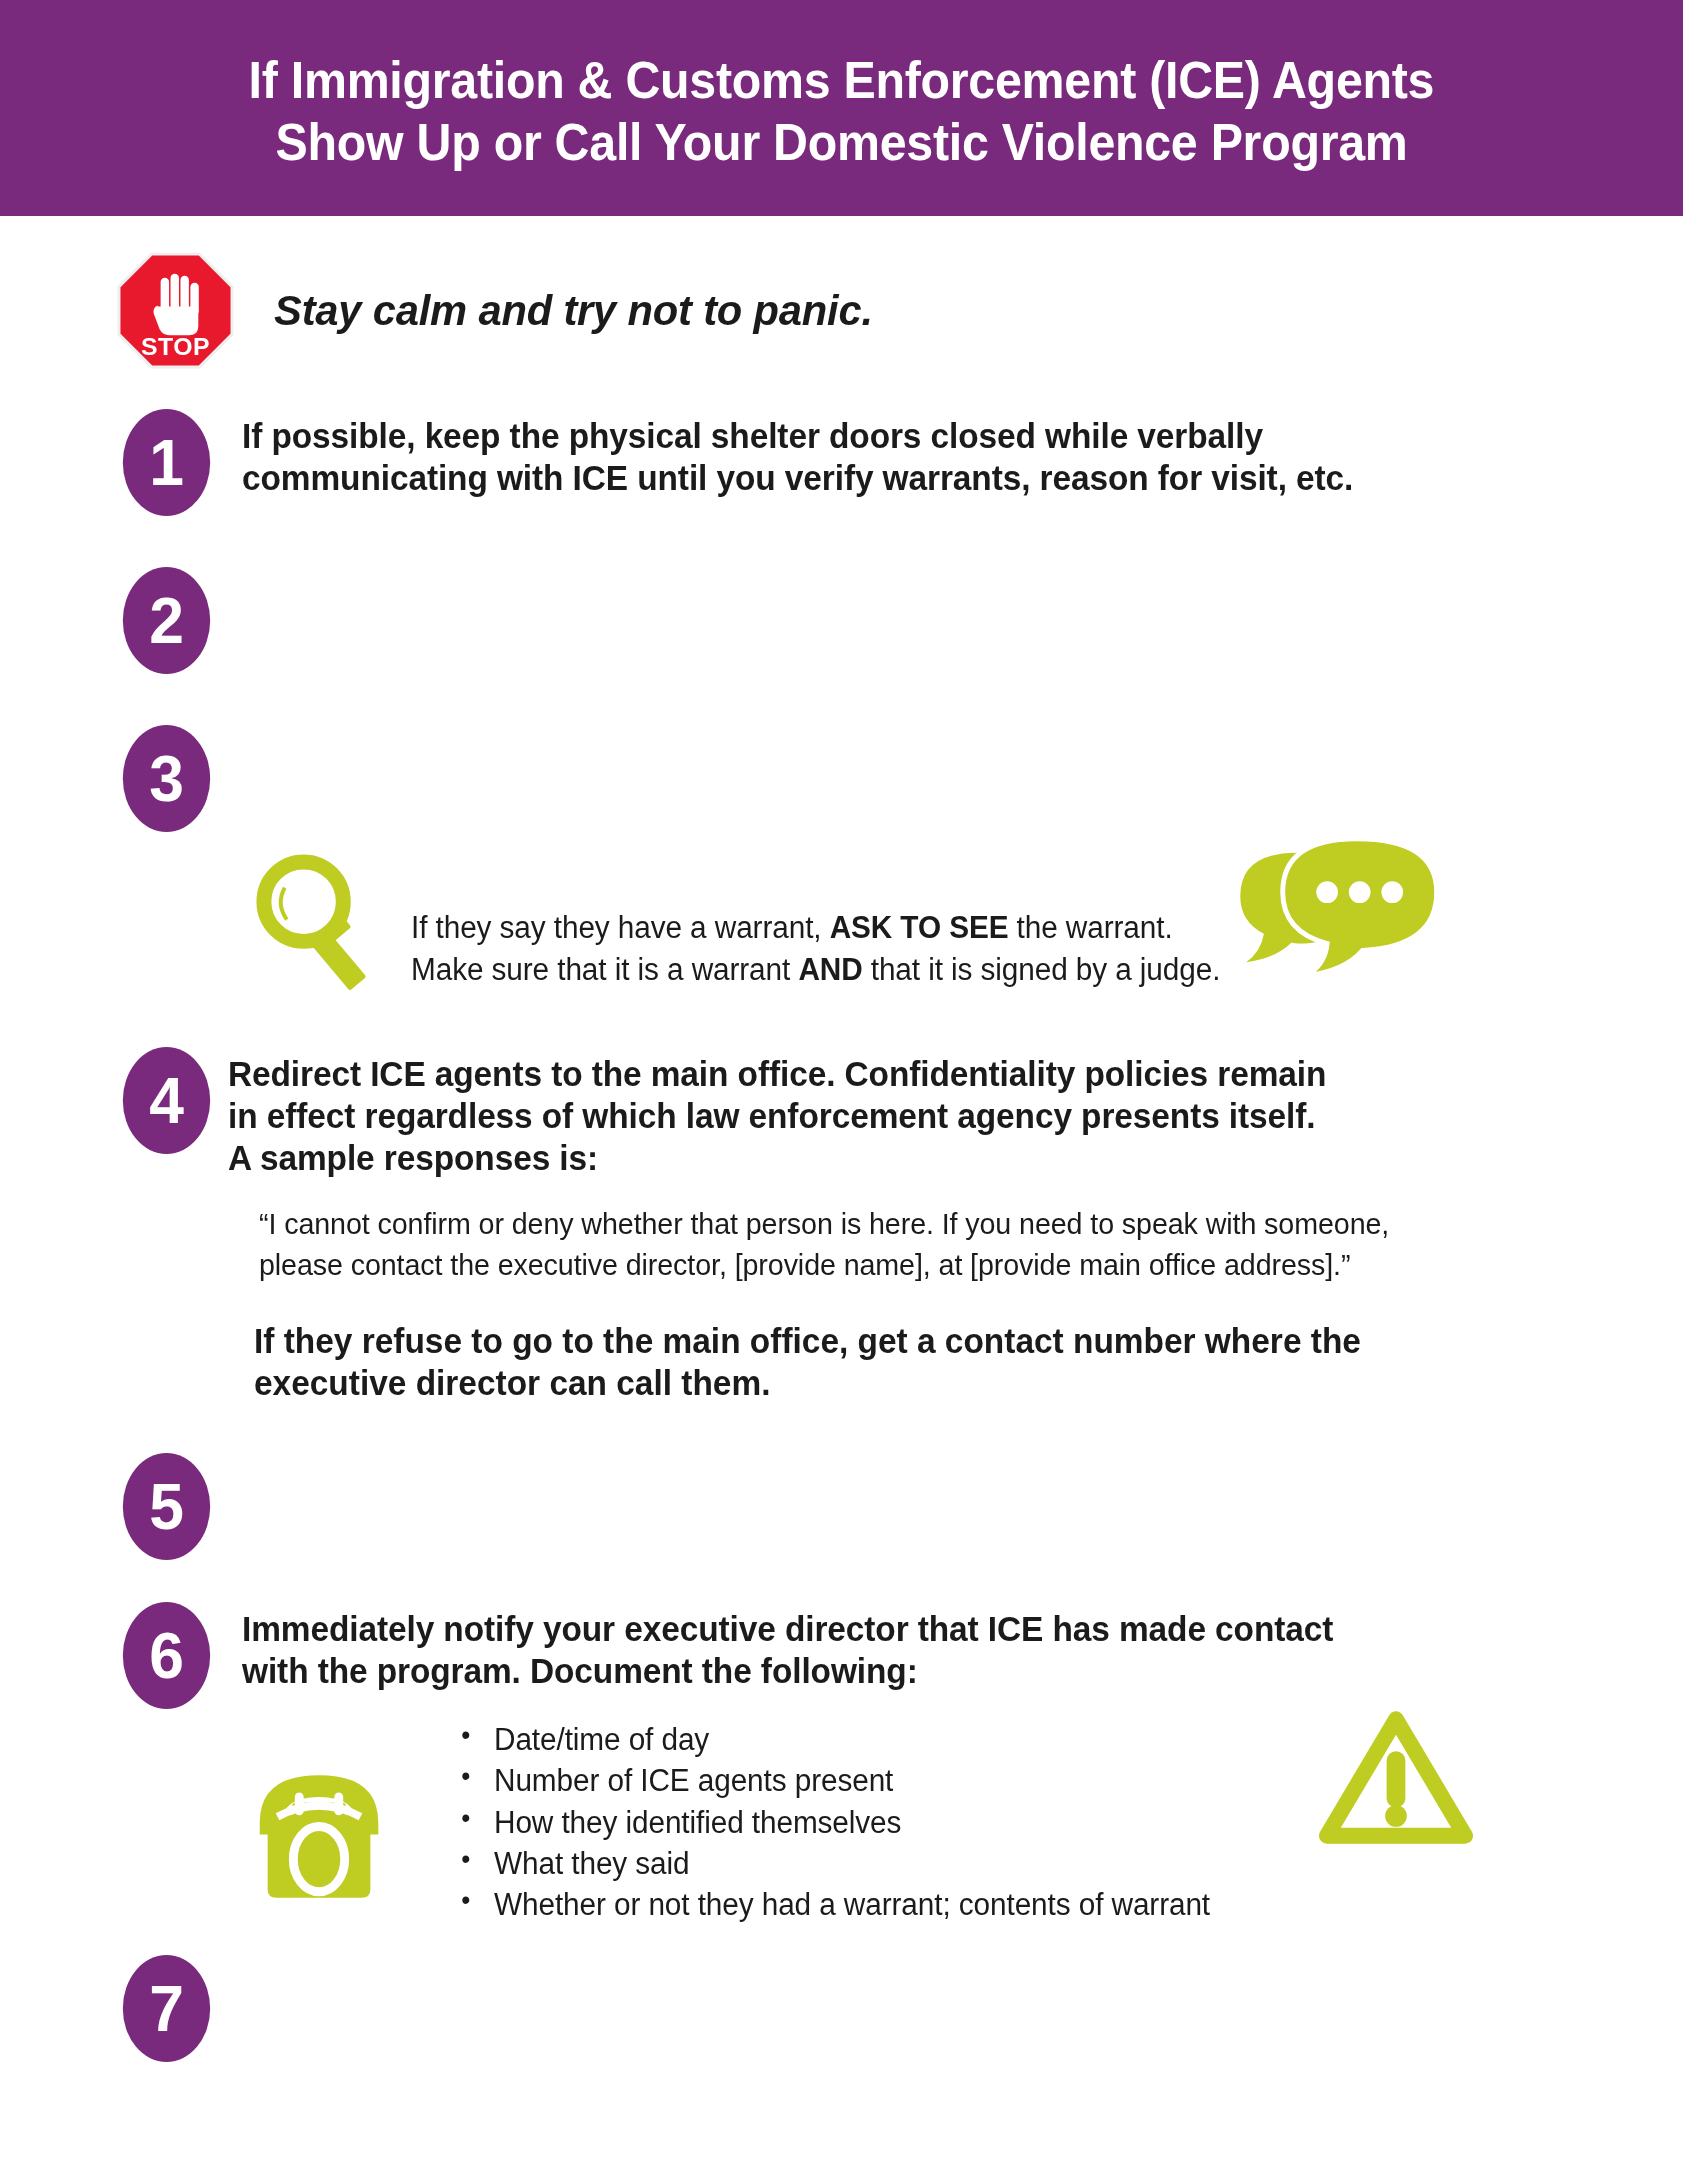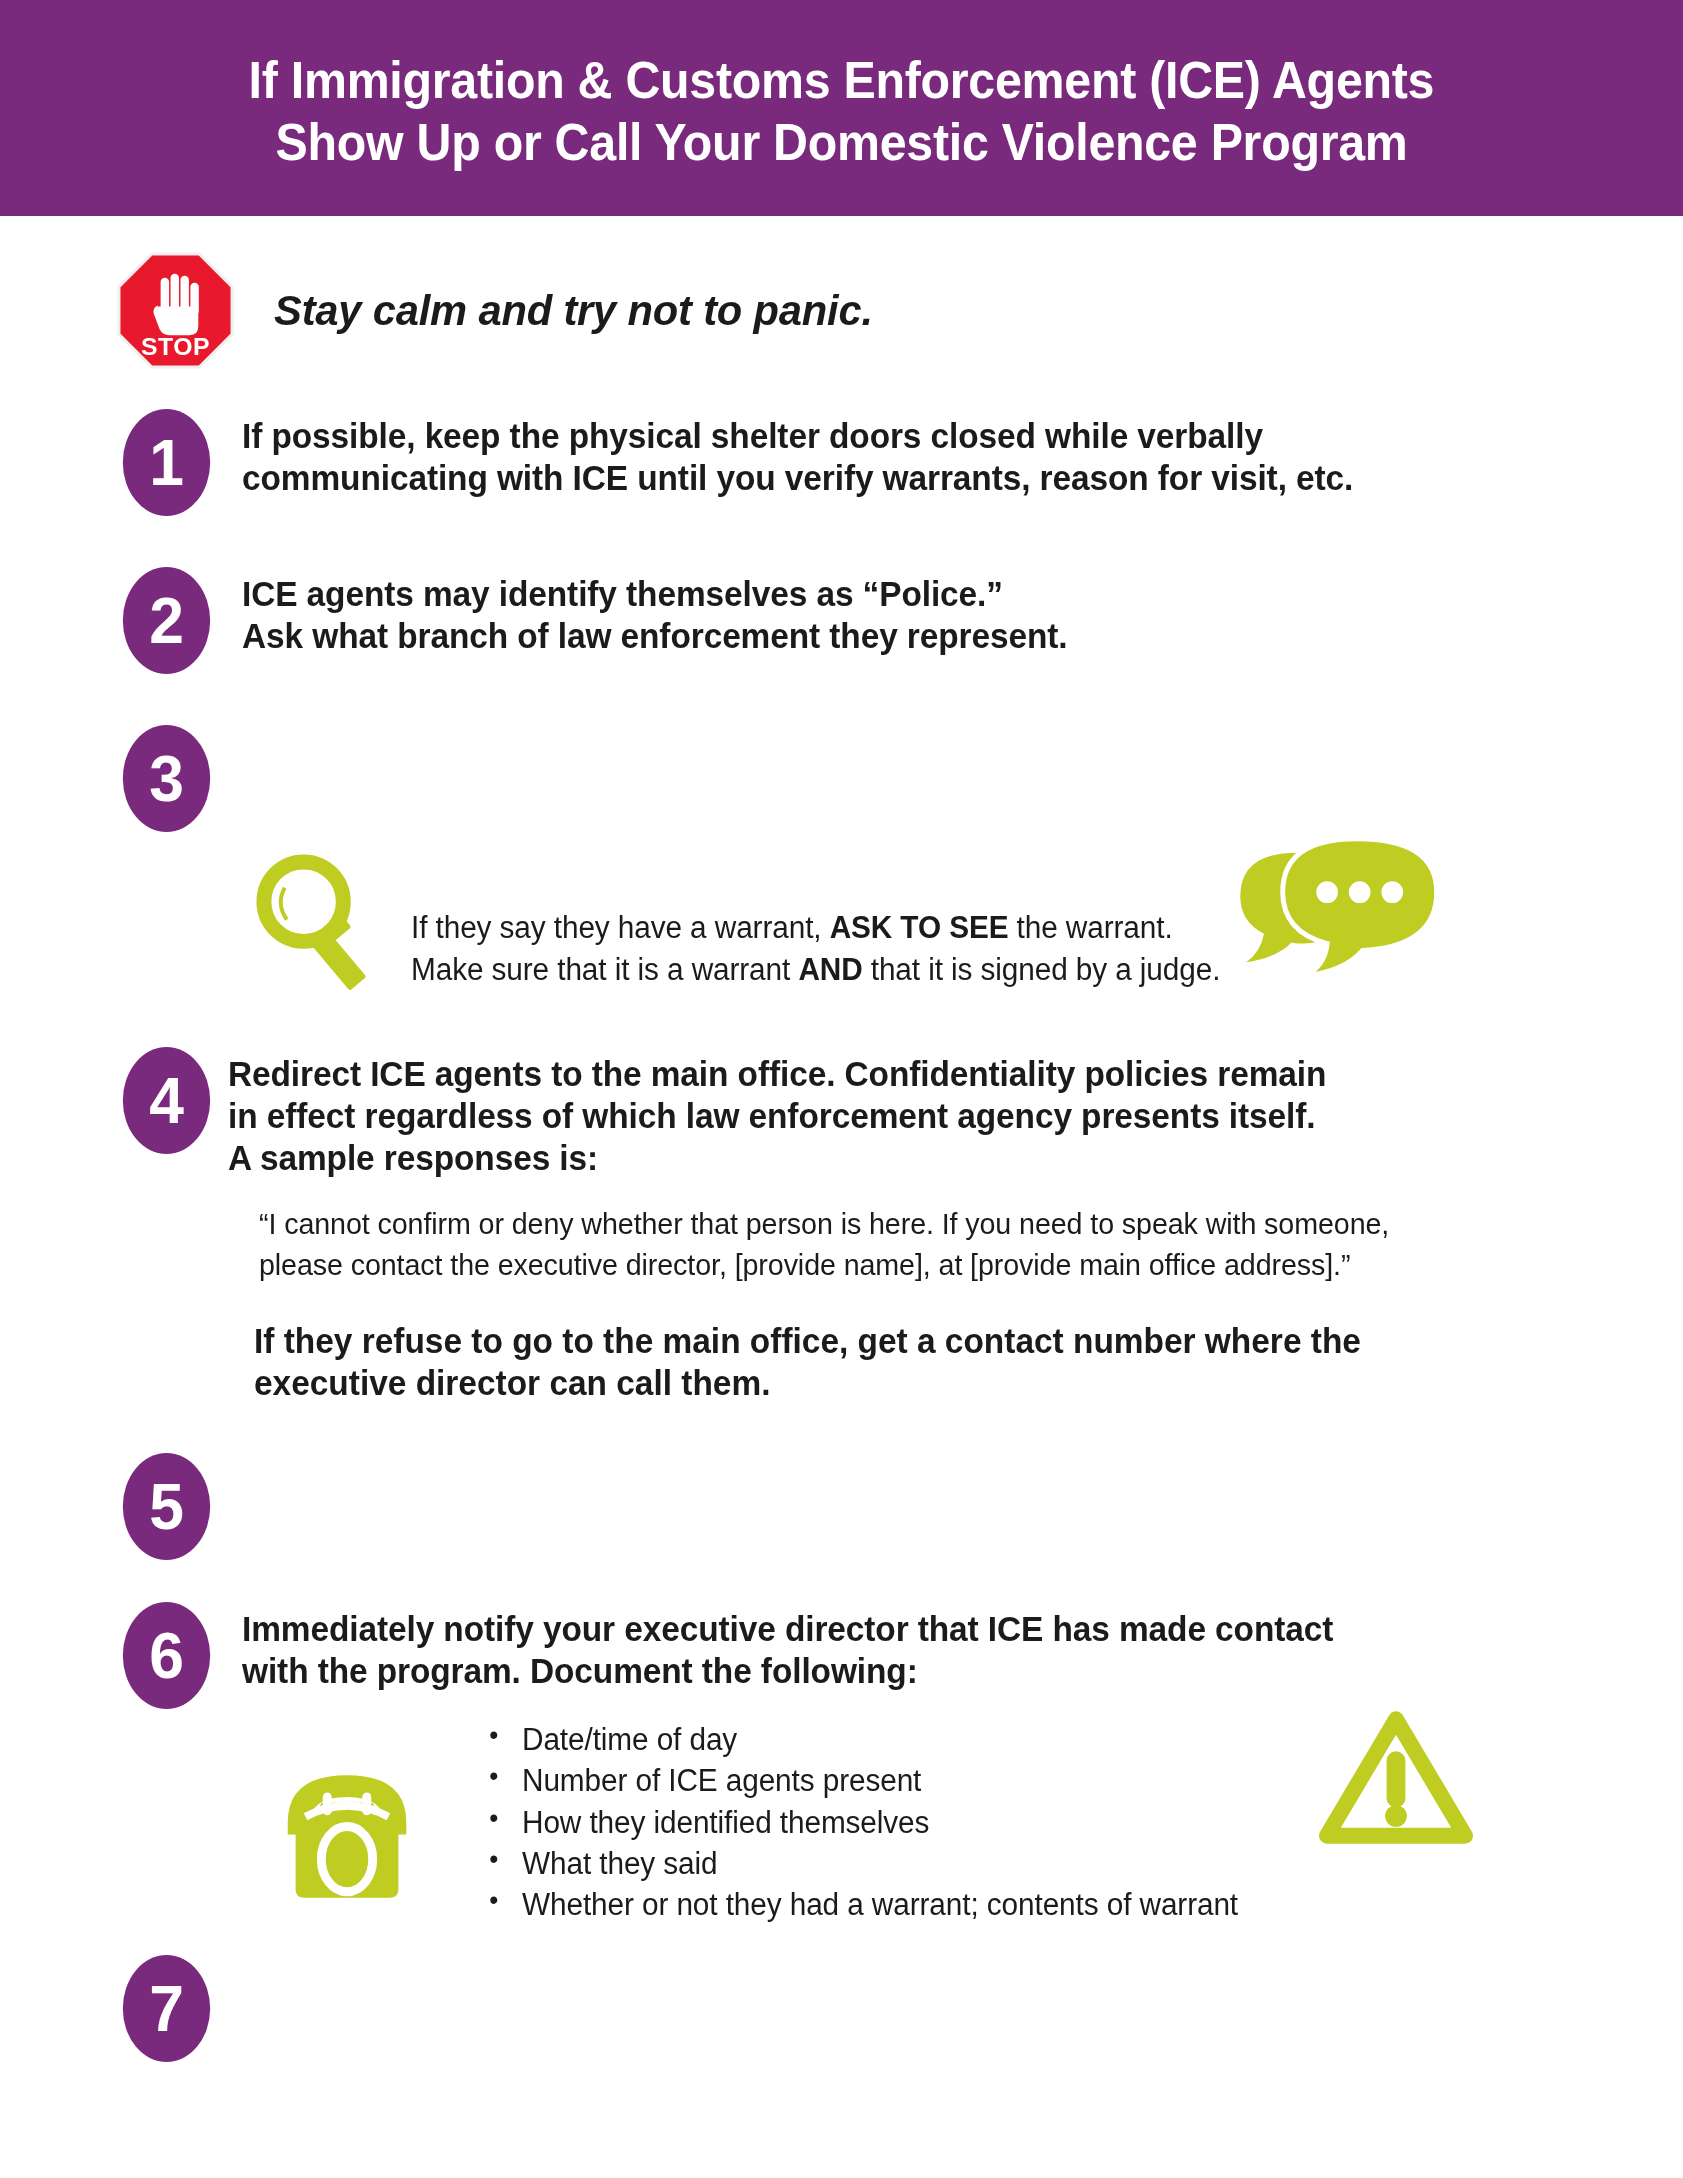--- a/index.html
+++ b/index.html
@@ -252,10 +252,6 @@
 
   <div class="step" style="margin-top:51px;">
     <div class="badge">2</div>
-    <div class="step-body">
-      <div class="step-text">ICE agents may identify themselves as “Police.”</div>
-      <div class="step-text">Ask what branch of law enforcement they represent.</div>
-    </div>
   </div>
 
   <div class="step" style="margin-top:51px;">

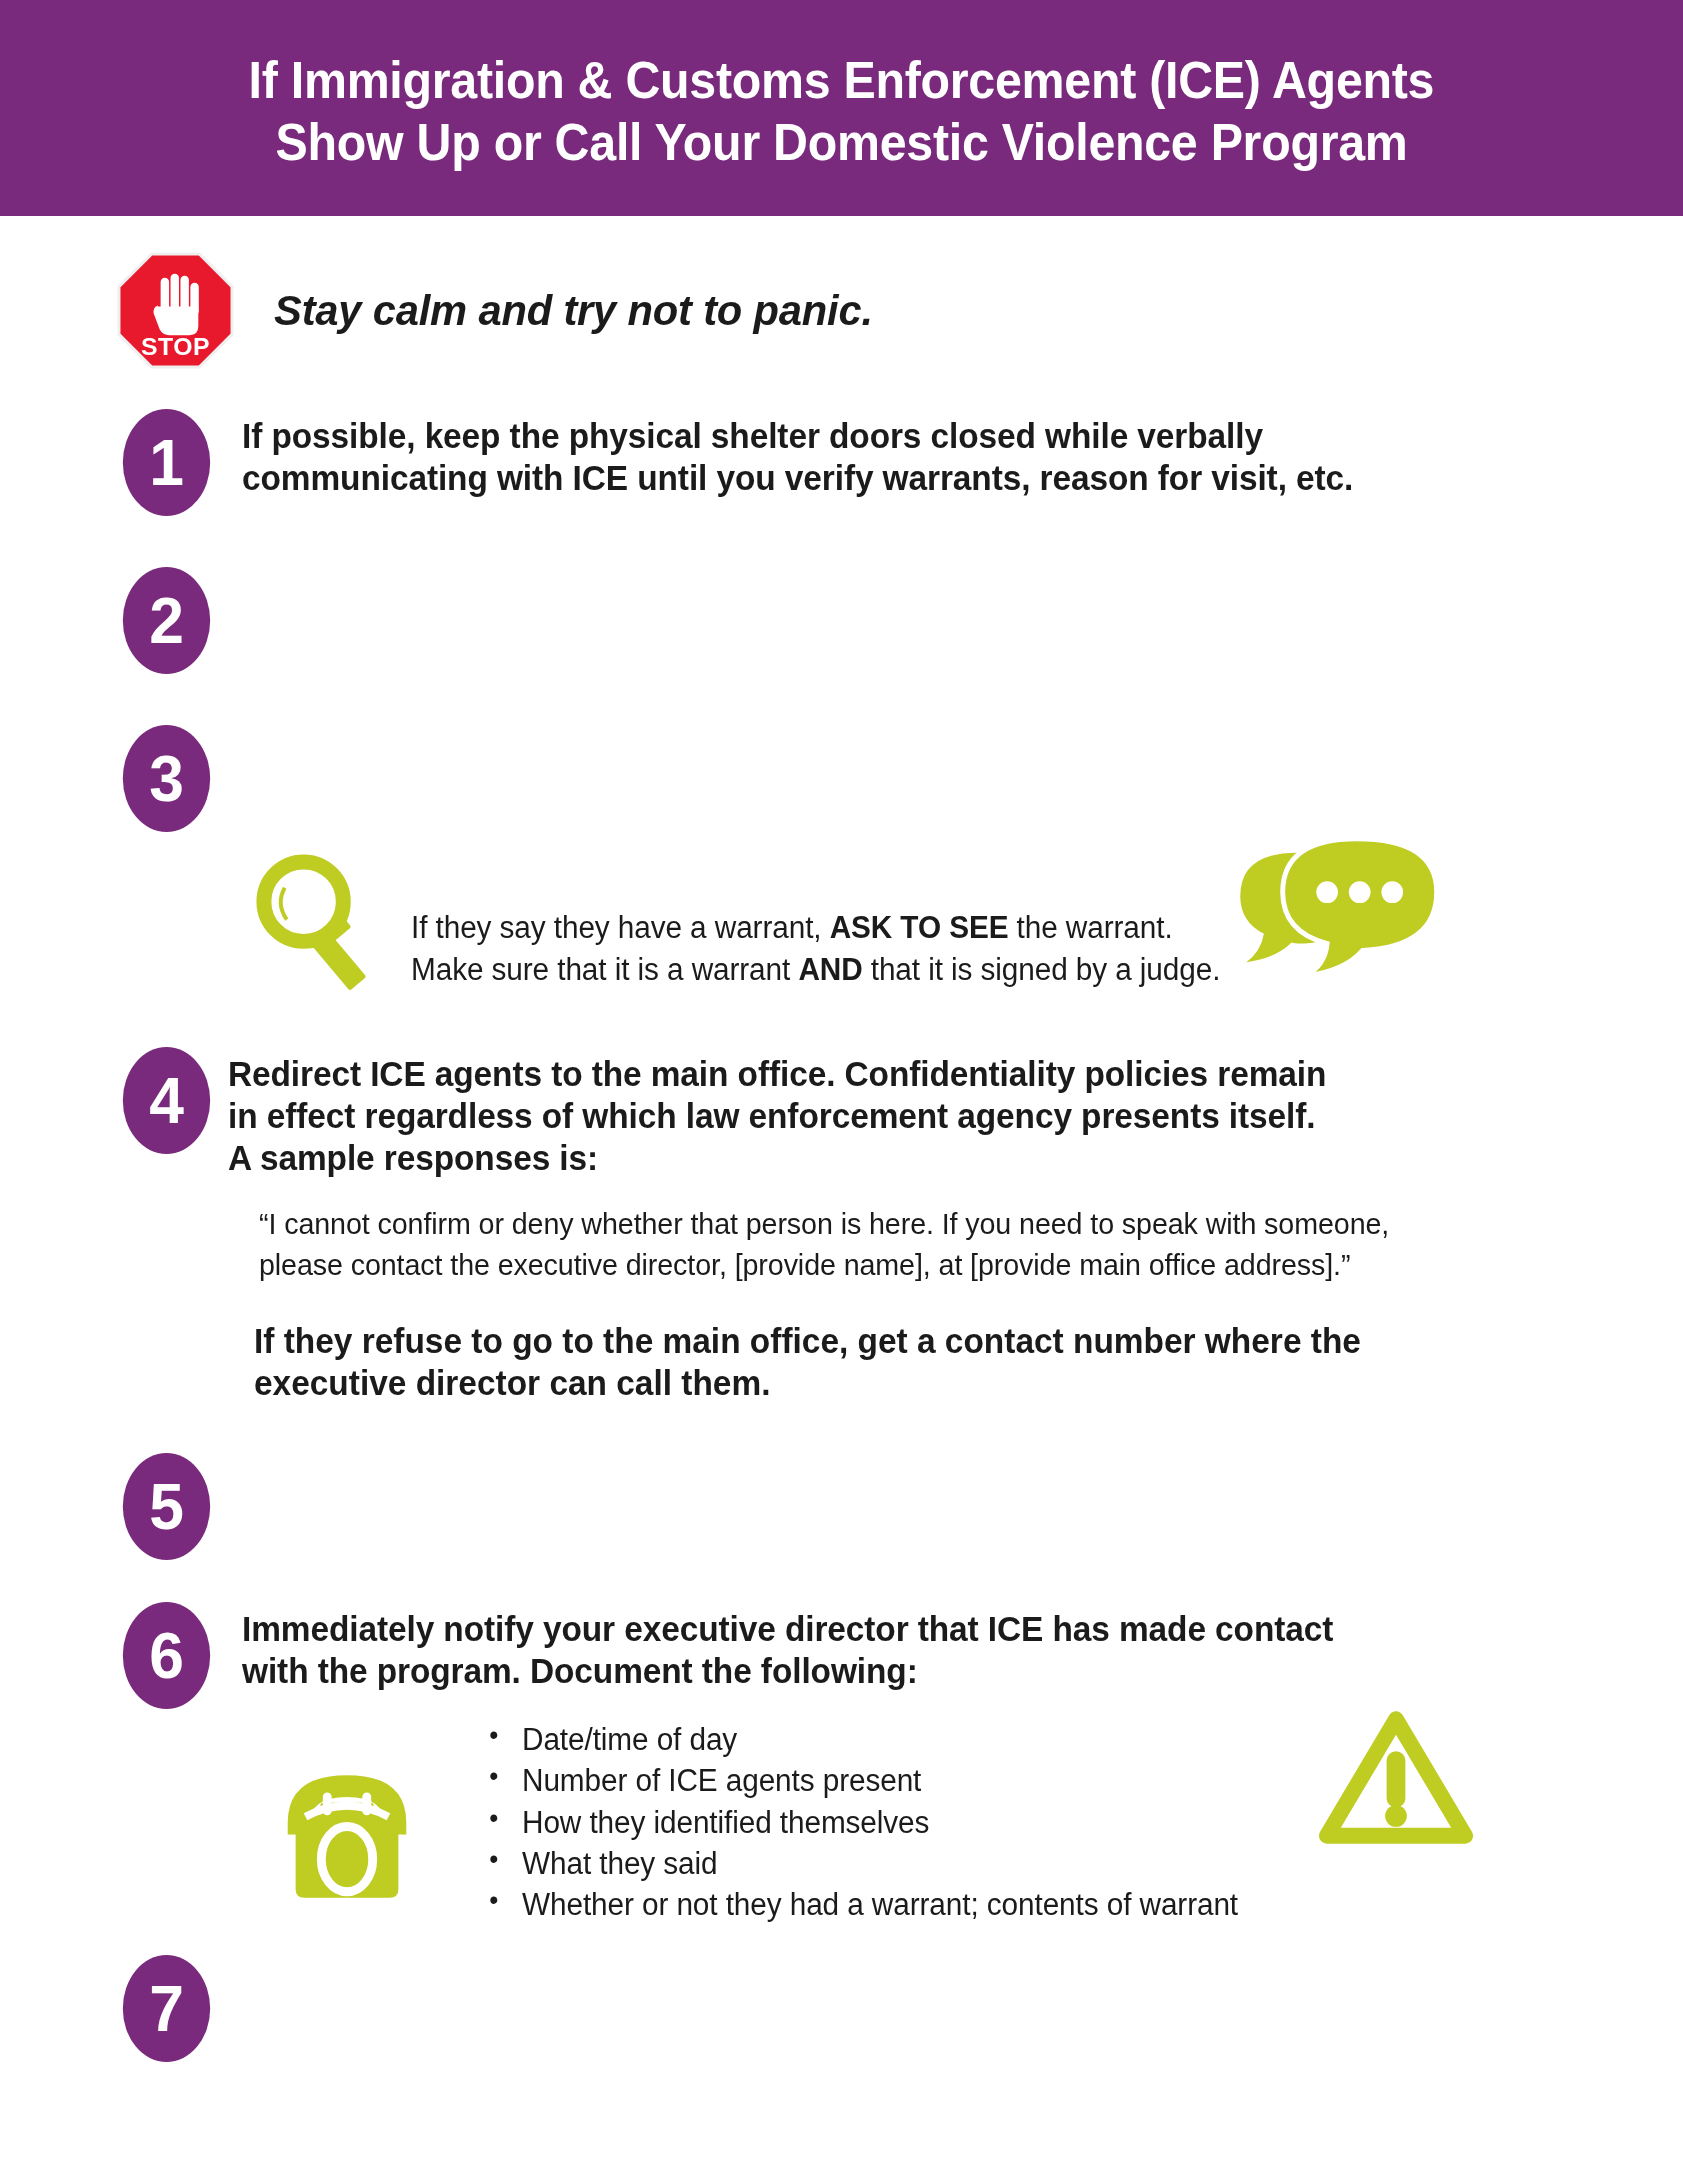--- a/index.html
+++ b/index.html
@@ -166,7 +166,6 @@
     align-items: flex-start;
     padding-left: 238px;
     margin-top: 10px;
-    margin-left: 28px;
   }
   .phone-icon {
     flex: 0 0 auto;

